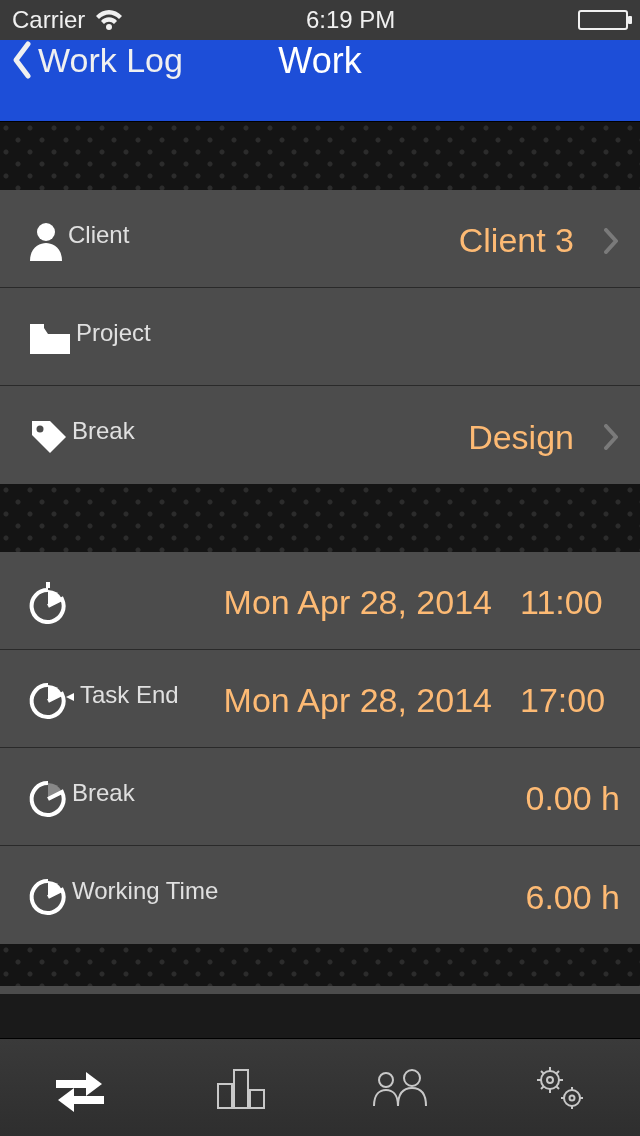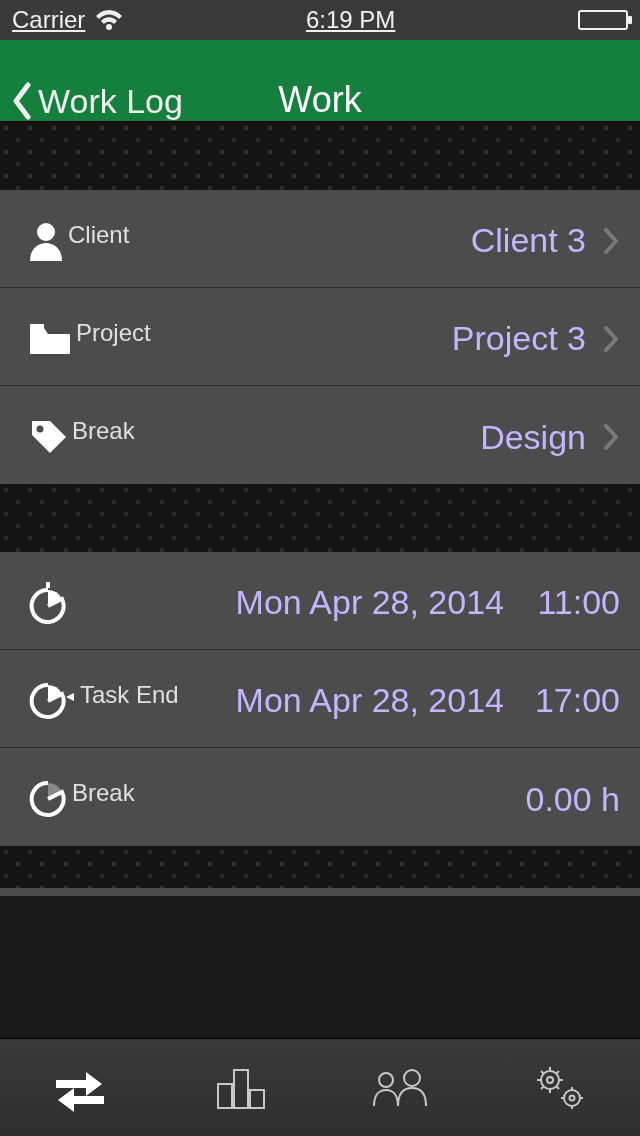--- a/index.html
+++ b/index.html
@@ -22,7 +22,6 @@
     font-size: 24px;
     color: #f0f0f0;
     background: #3a3a3a;
-    text-decoration: underline;
   }
   .status-left, .status-right { display: flex; align-items: center; gap: 10px; }
   .wifi-icon svg { display: block; }

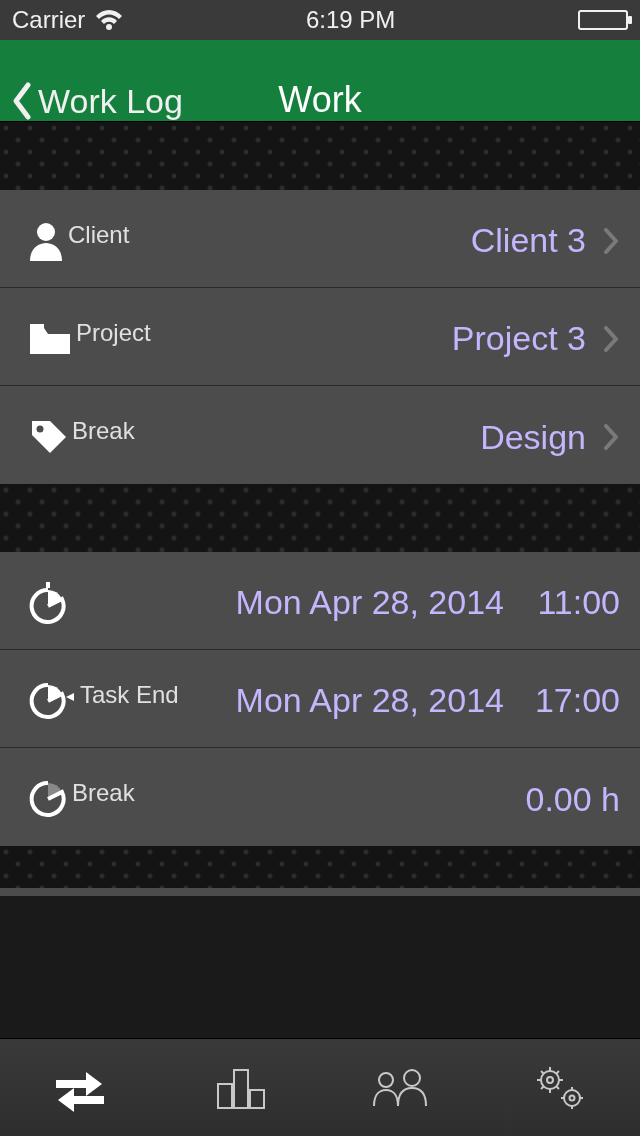--- a/index.html
+++ b/index.html
@@ -39,9 +39,9 @@
   
   .nav-bar {
     height: 82px;
-    background: #15803d;
-    display: flex;
-    align-items: flex-end;
+    background: #1d4ed8;
+    display: flex;
+    align-items: flex-start;
     position: relative;
     border-bottom: 1px solid #000;
   }

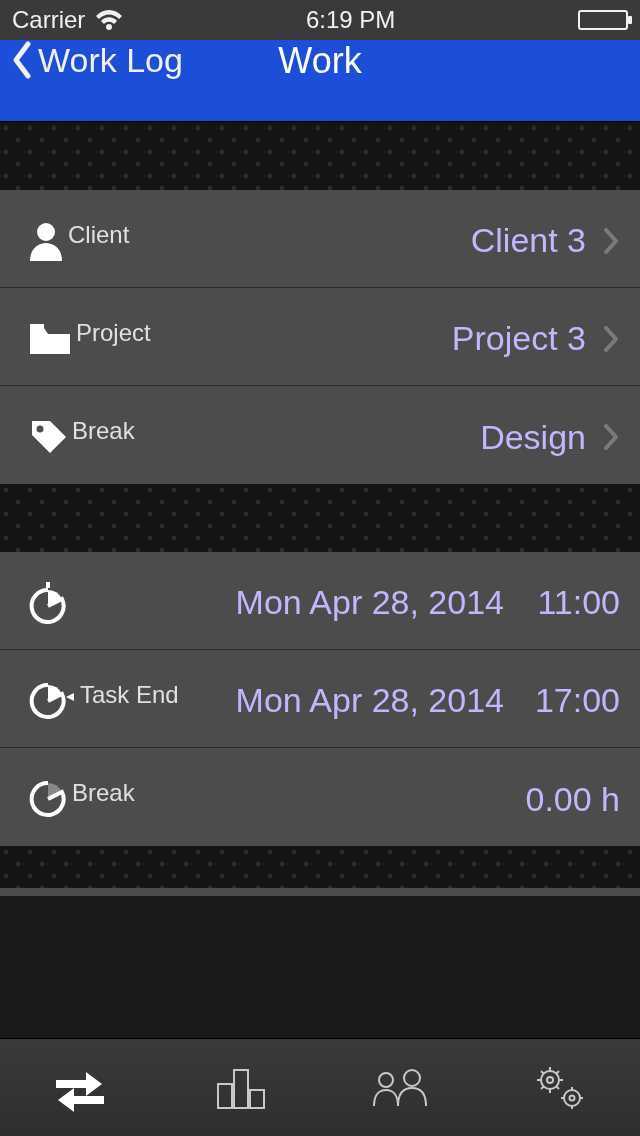--- a/index.html
+++ b/index.html
@@ -103,9 +103,9 @@
   .cell-right {
     display: flex;
     align-items: center;
-    gap: 16px;
+    gap: 28px;
     font-size: 34px;
-    color: #c4b5fd;
+    color: #fdba74;
     font-weight: 400;
   }
   .cell-right .value { white-space: nowrap; }

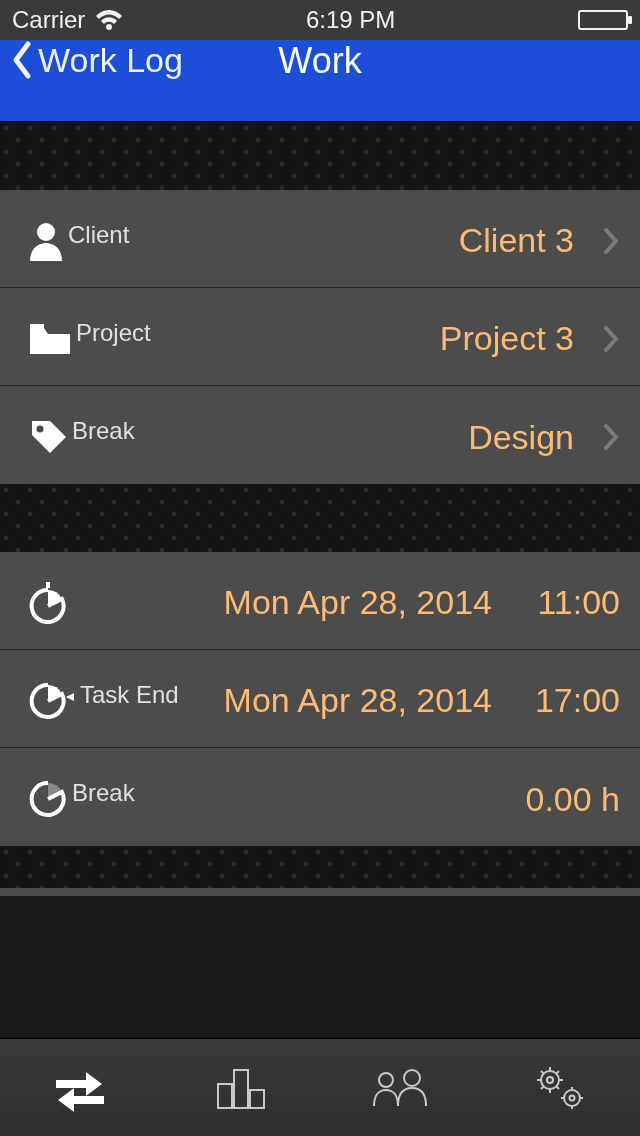--- a/index.html
+++ b/index.html
@@ -199,14 +199,6 @@
         </svg>
       </span>
       <span class="cell-label">Project</span>
-    </div>
-    <div class="cell-right">
-      <span class="value">Project 3</span>
-      <span class="chevron">
-        <svg width="14" height="26" viewBox="0 0 14 26">
-            <polyline points="2,2 12,13 2,24" stroke-width="4" stroke-linecap="round" stroke-linejoin="round"></polyline>
-          </svg>
-      </span>
     </div>
   </div>
 

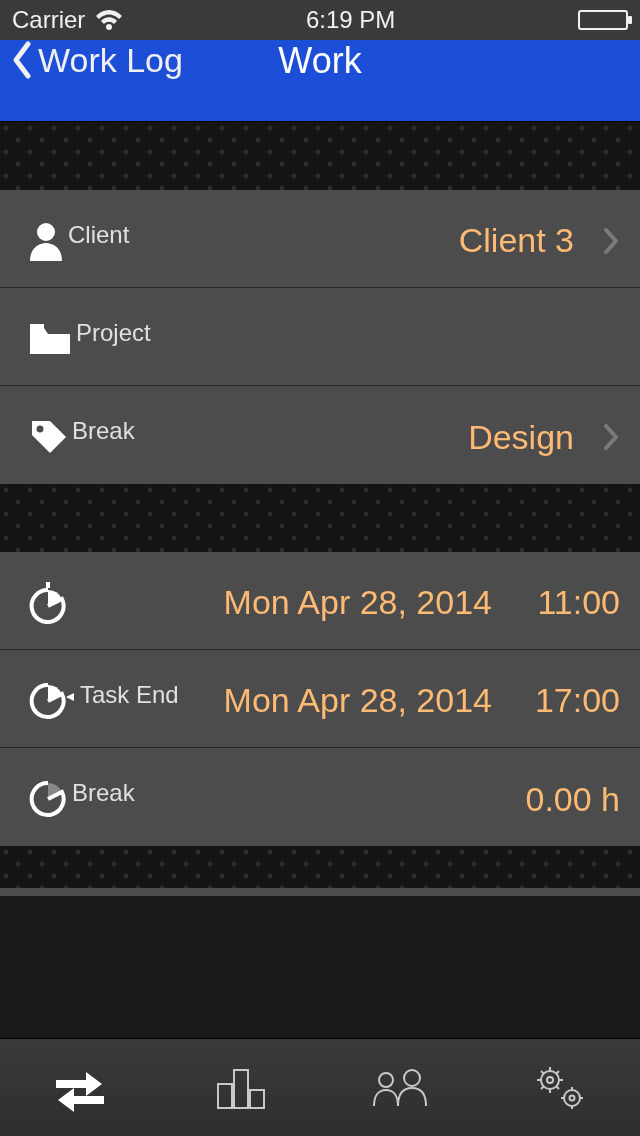--- a/index.html
+++ b/index.html
@@ -109,7 +109,7 @@
     font-weight: 400;
   }
   .cell-right .value { white-space: nowrap; }
-  .cell-right .time { white-space: nowrap; min-width: 100px; text-align: right; }
+  .cell-right .time { white-space: nowrap; min-width: 100px; }
 
   .chevron {
     width: 18px; height: 30px;

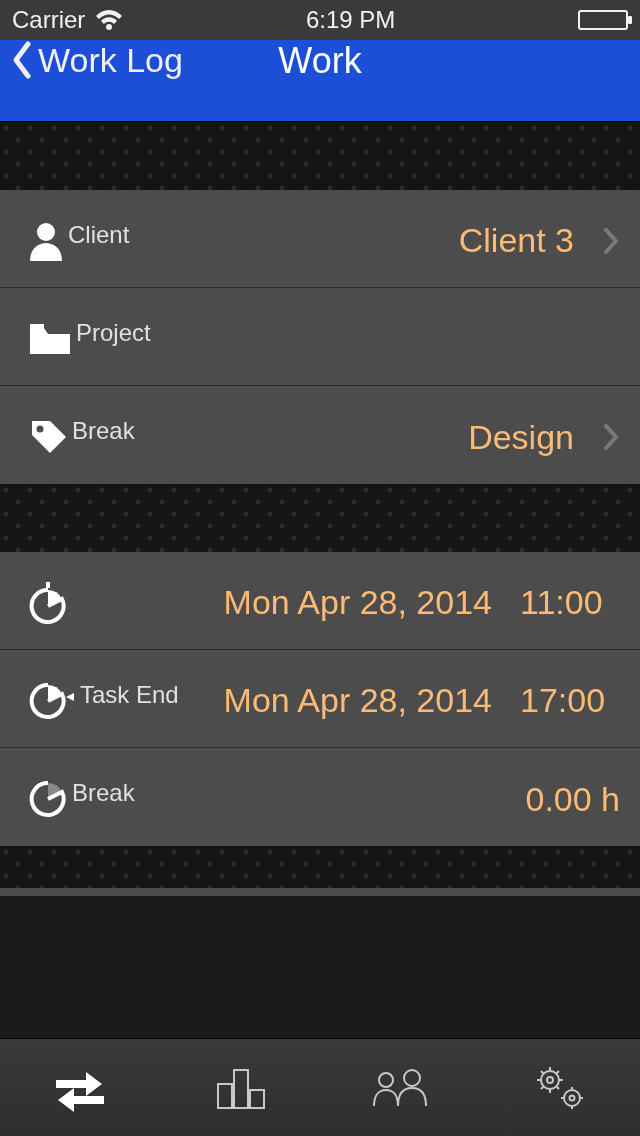--- a/index.html
+++ b/index.html
@@ -276,6 +276,20 @@
     </div>
   </div>
 
+  <div class="cell">
+    <div class="cell-left">
+      <span class="cell-icon">
+        <svg width="40" height="40" viewBox="0 0 40 40">
+          <path d="M20 20 L20 4 A16 16 0 0 1 34 13 Z" fill="#fff"></path>
+          <path d="M20 20 L34 13 A16 16 0 1 1 20 4" fill="none" stroke="#fff" stroke-width="4"></path>
+        </svg>
+      </span>
+      <span class="cell-label">Working Time</span>
+    </div>
+    <div class="cell-right">
+      <span class="value">6.00 h</span>
+    </div>
+  </div>
 
 </div>
 

